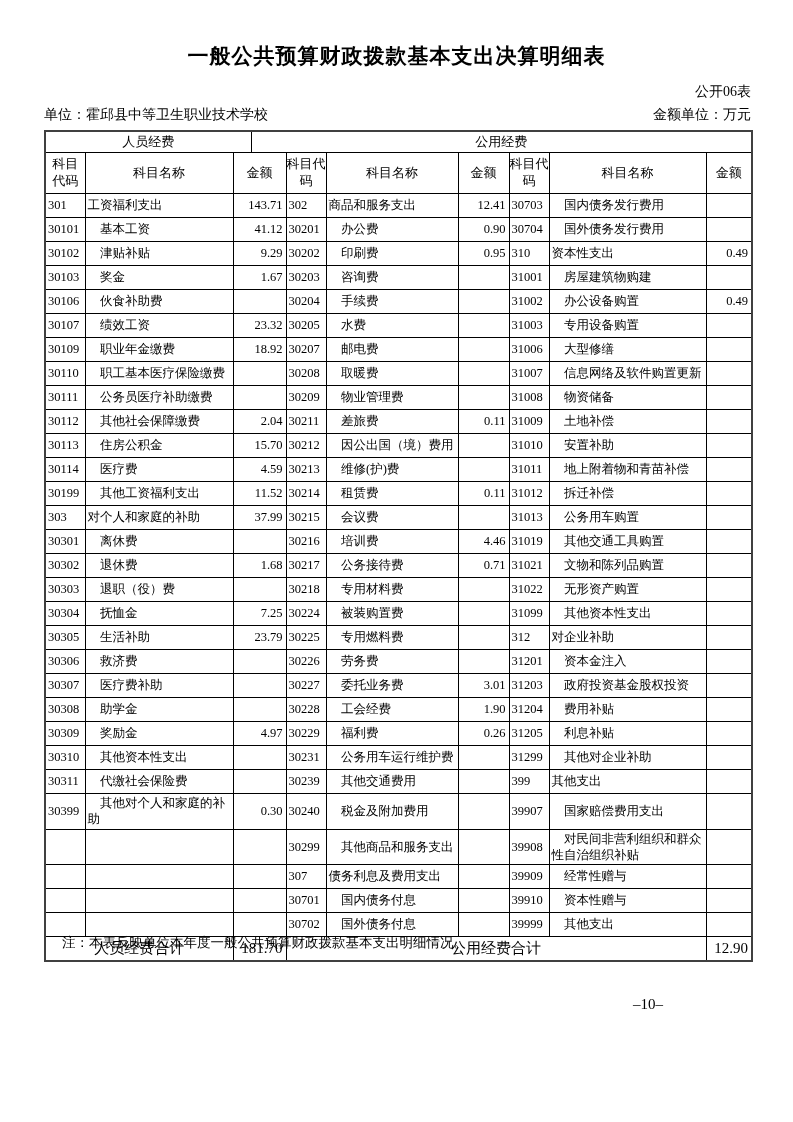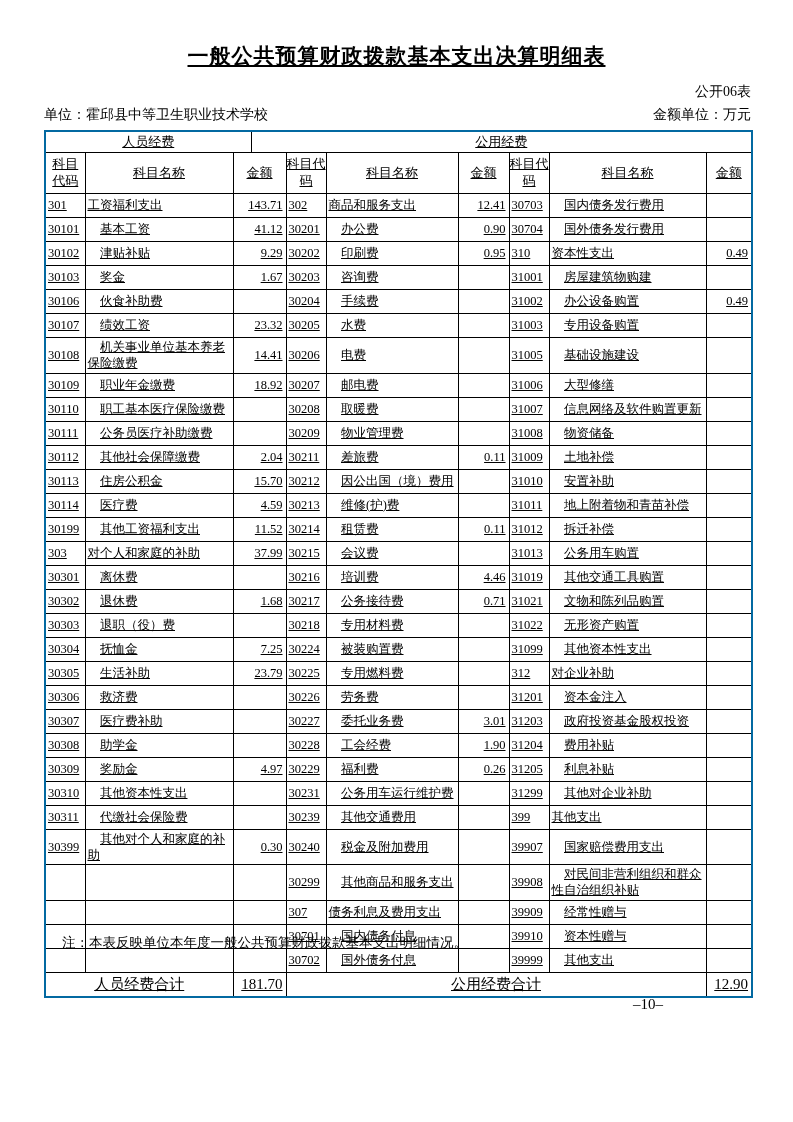--- a/index.html
+++ b/index.html
@@ -21,7 +21,6 @@
     font-size: 21px;
     font-weight: bold;
     letter-spacing: 1px;
-    text-decoration: underline;
   }
   .form-label {
     position: absolute;

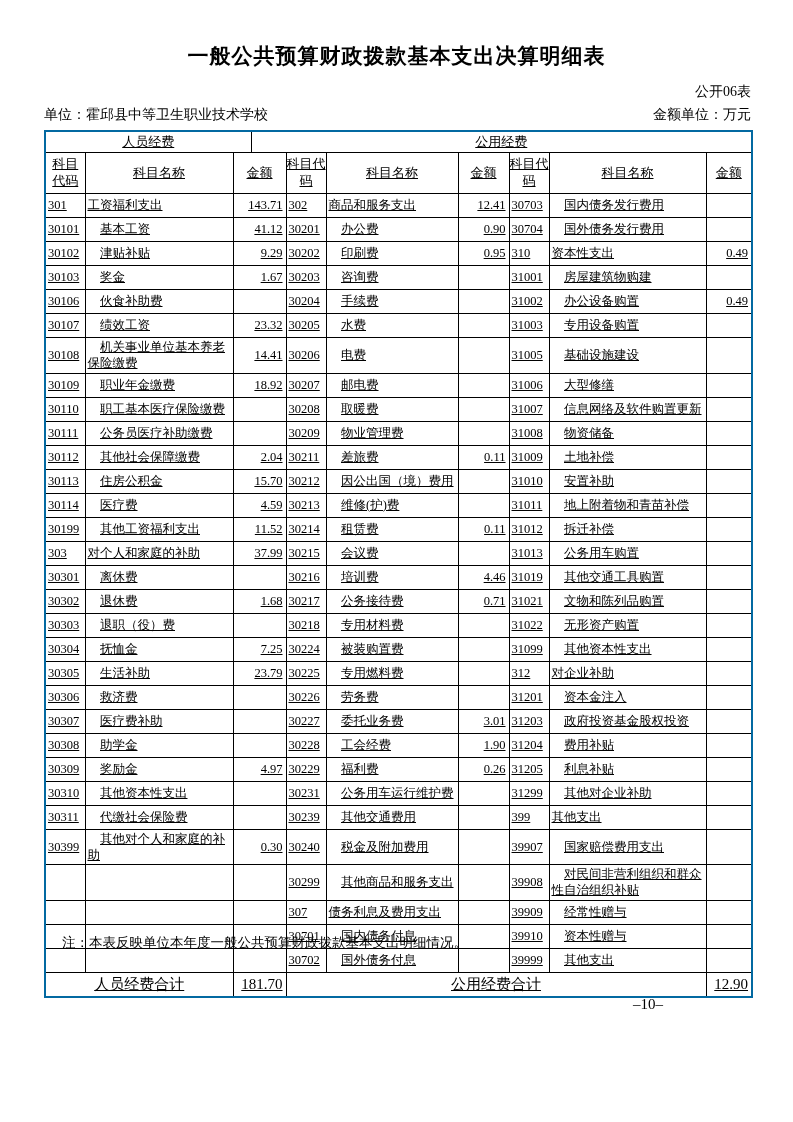--- a/index.html
+++ b/index.html
@@ -41,9 +41,8 @@
     width: 707px;
     table-layout: fixed;
     border-collapse: collapse;
-    border: 2px solid #0369a1;
+    border: 2px solid #404040;
     font-size: 12.5px;
-    text-decoration: underline;
   }
   .budget-table th, .budget-table td {
     border: 1px solid #000;

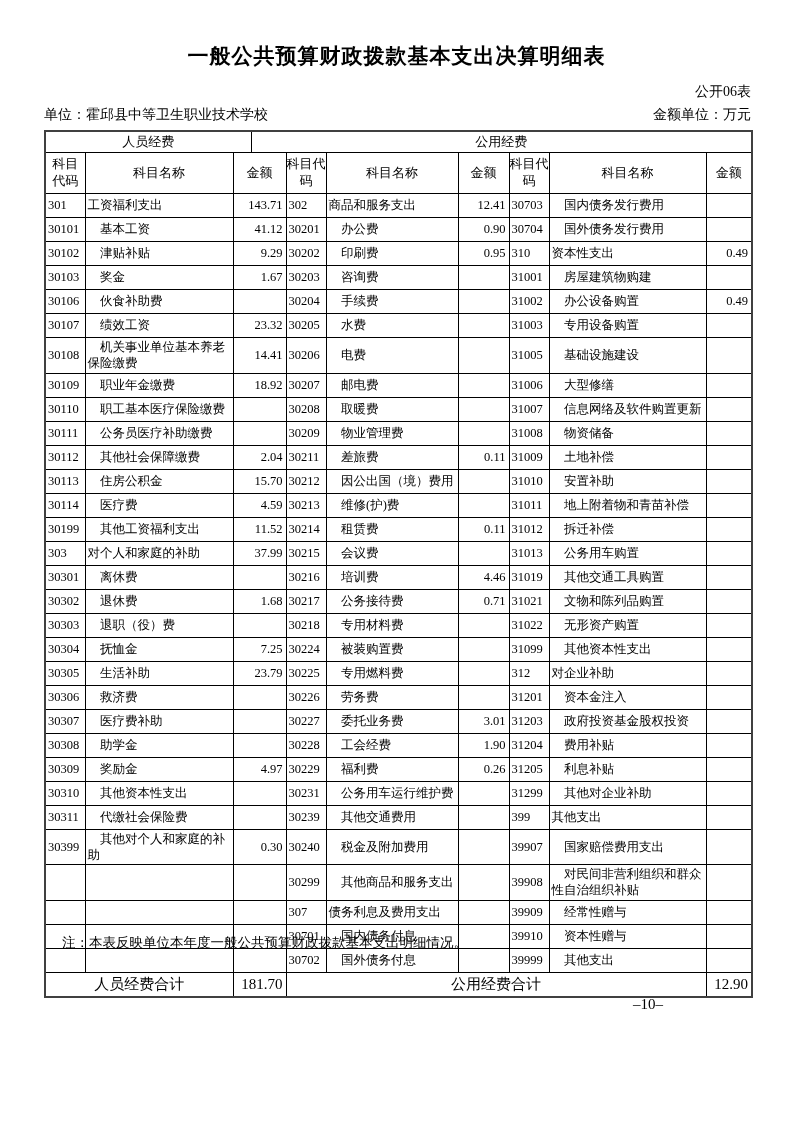--- a/index.html
+++ b/index.html
@@ -185,17 +185,6 @@
           <td class="amt"></td>
         </tr>
         <tr>
-          <td class="code">30108</td>
-          <td class="name child">机关事业单位基本养老保险缴费</td>
-          <td class="amt" colspan="2">14.41</td>
-          <td class="code">30206</td>
-          <td class="name child">电费</td>
-          <td class="amt"></td>
-          <td class="code">31005</td>
-          <td class="name child">基础设施建设</td>
-          <td class="amt"></td>
-        </tr>
-        <tr>
           <td class="code">30109</td>
           <td class="name child">职业年金缴费</td>
           <td class="amt" colspan="2">18.92</td>

